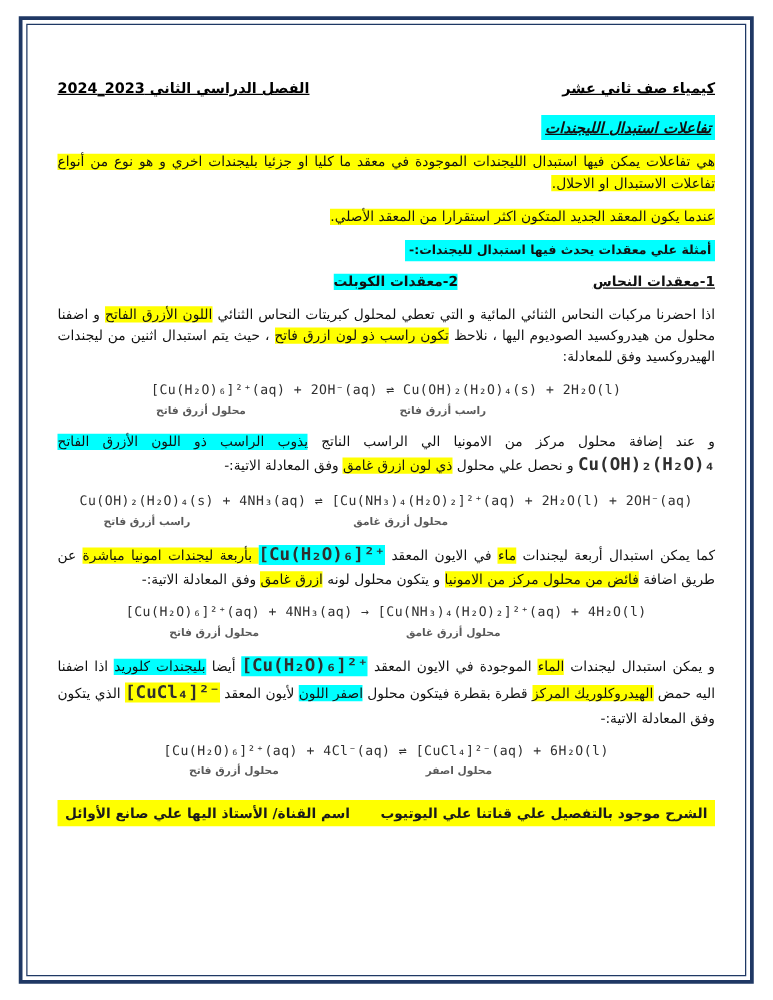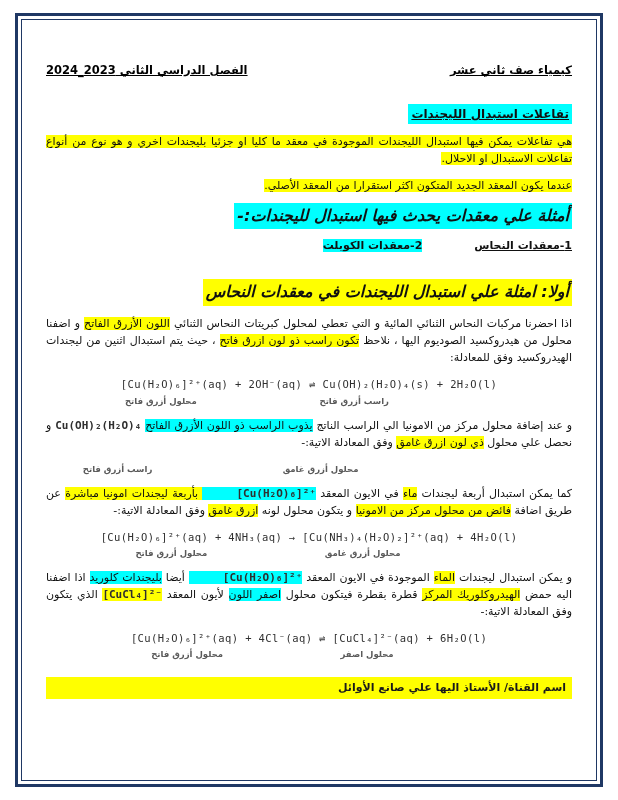--- a/index.html
+++ b/index.html
@@ -31,7 +31,7 @@
   .hl-y{background:var(--yellow);margin-top:16px;}
   .hl-c{background:var(--cyan);}
   .inline-hl{display:inline-block;padding:1px 3px;}
-  .title-line{margin-top:24px;}
+  .title-line{margin-top:12px;font-style:italic;}
   .title-line .inline-hl{font-weight:bold;text-decoration:underline;font-size:12px;}
   .q-line .inline-hl{font-weight:bold;text-decoration:underline;font-size:11.5px;}
   .heading-line .inline-hl{font-weight:bold;font-size:16px;font-style:italic;}

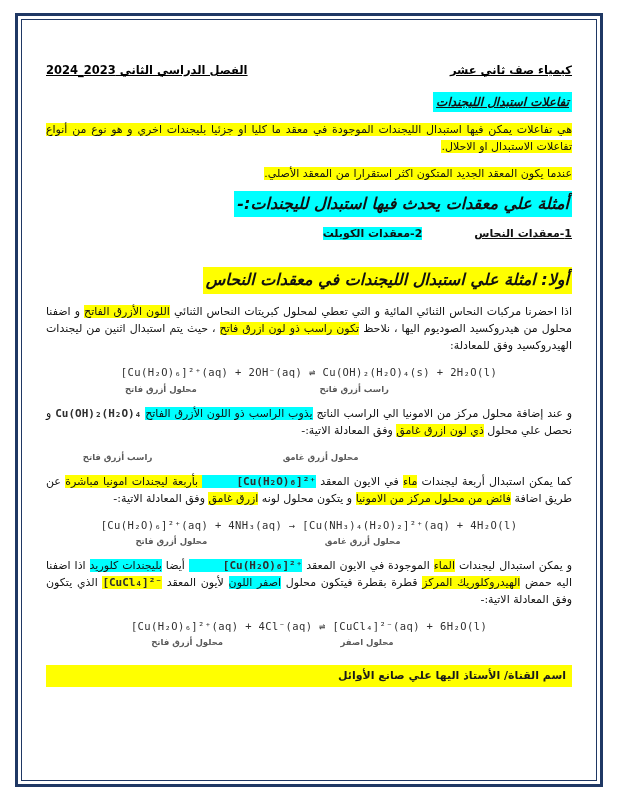--- a/index.html
+++ b/index.html
@@ -34,7 +34,7 @@
   .title-line{margin-top:12px;font-style:italic;}
   .title-line .inline-hl{font-weight:bold;text-decoration:underline;font-size:12px;}
   .q-line .inline-hl{font-weight:bold;text-decoration:underline;font-size:11.5px;}
-  .heading-line .inline-hl{font-weight:bold;font-size:16px;font-style:italic;}
+  .heading-line .inline-hl{font-weight:bold;font-size:10px;}
   .para{margin:9px 0 4px;text-align:justify;}
   .examples-row{margin-top:8px;font-weight:bold;}
   .examples-row .ex1{text-decoration:underline;}

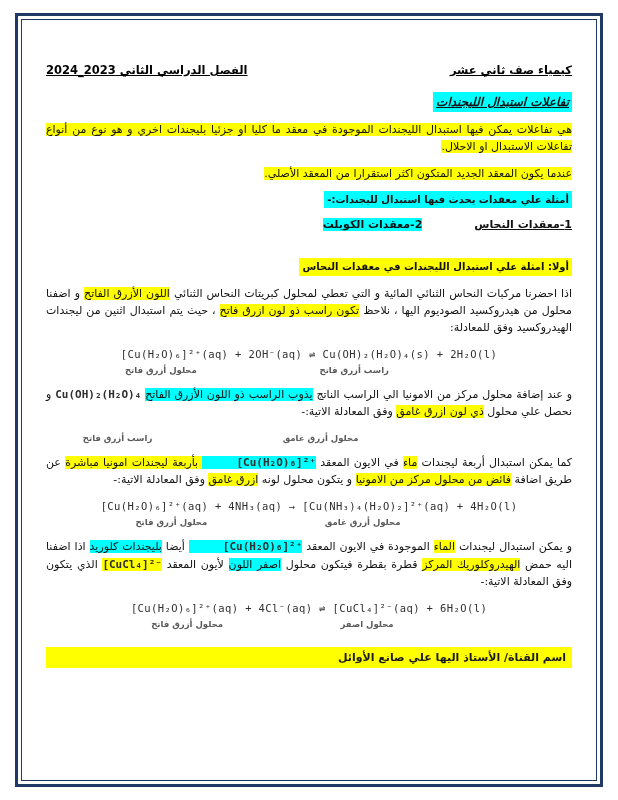--- a/index.html
+++ b/index.html
@@ -38,7 +38,7 @@
   .para{margin:9px 0 4px;text-align:justify;}
   .examples-row{margin-top:8px;font-weight:bold;}
   .examples-row .ex1{text-decoration:underline;}
-  .examples-row .ex2{margin-right:48px;}
+  .examples-row .ex2{margin-right:104px;}
   .seg-y{background:var(--yellow);}
   .seg-c{background:var(--cyan);}
   .seg-f,.seg-fc,.seg-fy{

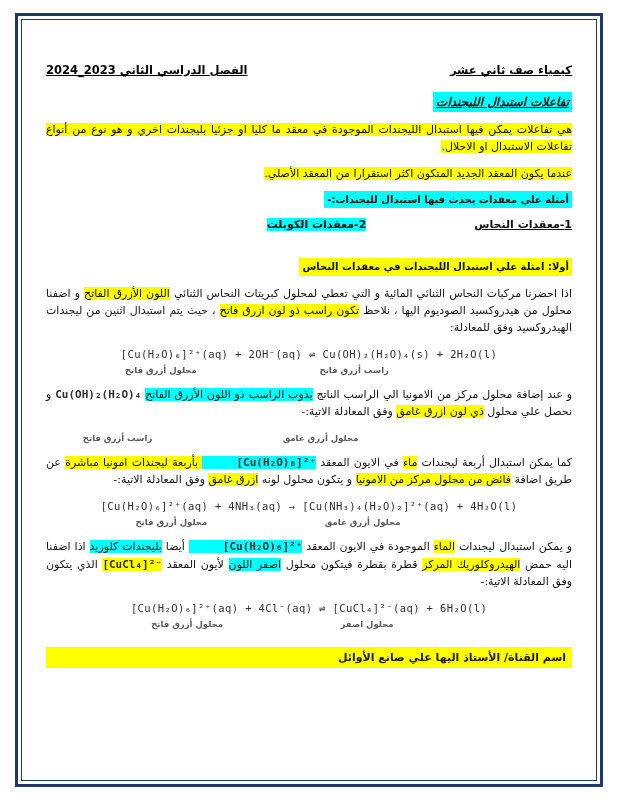--- a/index.html
+++ b/index.html
@@ -100,9 +100,6 @@
     <span class="ex2 hl-c">2-معقدات الكوبلت</span>
   </div>
 
-  <div class="block heading-line">
-    <span class="inline-hl hl-y">أولا: امثلة علي استبدال الليجندات في معقدات النحاس</span>
-  </div>
 
   <p class="para"><span>اذا احضرنا مركبات النحاس الثنائي المائية و التي تعطي لمحلول كبريتات النحاس الثنائي </span><span class="seg-y">اللون الأزرق الفاتح</span><span> و اضفنا محلول من هيدروكسيد الصوديوم اليها ، نلاحظ </span><span class="seg-y">تكون راسب ذو لون ازرق فاتح</span><span> ، حيث يتم استبدال اثنين من ليجندات الهيدروكسيد وفق للمعادلة:</span></p>
 

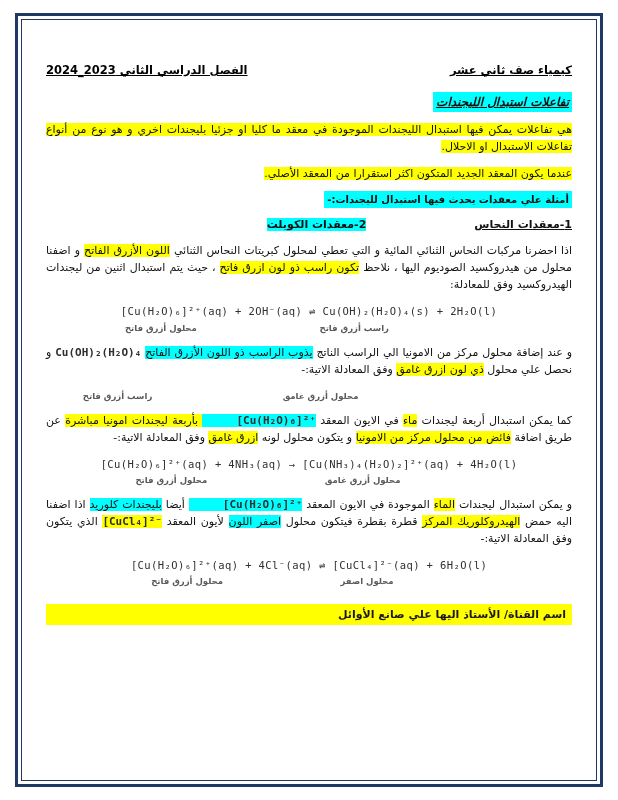--- a/index.html
+++ b/index.html
@@ -44,7 +44,7 @@
   .seg-f,.seg-fc,.seg-fy{
     direction:ltr;unicode-bidi:isolate;
     font-family:"DejaVu Sans Mono","DejaVu Sans",monospace;
-    font-weight:bold;font-size:11px;color:var(--eq-ink);
+    font-weight:bold;font-size:14px;color:var(--eq-ink);
   }
   .seg-fc{background:var(--cyan);padding-left:34px;}
   .seg-fy{background:var(--yellow);}

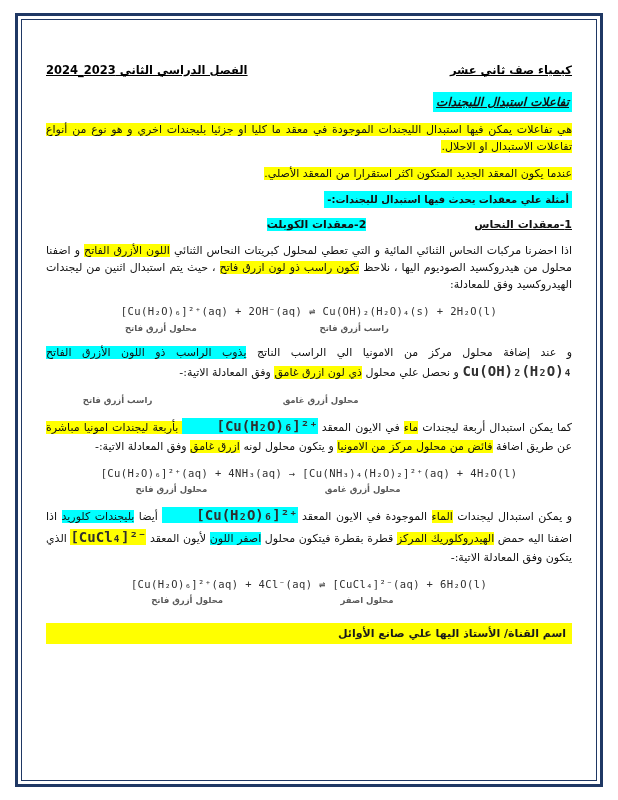--- a/index.html
+++ b/index.html
@@ -114,6 +114,7 @@
   <p class="para"><span>و عند إضافة محلول مركز من الامونيا الي الراسب الناتج </span><span class="seg-c">يذوب الراسب ذو اللون الأزرق الفاتح</span><span> </span><span class="seg-f">Cu(OH)₂(H₂O)₄</span><span> و نحصل علي محلول </span><span class="seg-y">ذي لون ازرق غامق</span><span> وفق المعادلة الاتية:-</span></p>
 
   <div class="eq-block">
+    <div class="eq-line">Cu(OH)₂(H₂O)₄(s) + 4NH₃(aq) ⇌ [Cu(NH₃)₄(H₂O)₂]²⁺(aq) + 2H₂O(l) + 2OH⁻(aq)</div>
     <div class="eq-labels">
       <span style="left:7%">راسب أزرق فاتح</span>
       <span style="left:45%">محلول أزرق غامق</span>

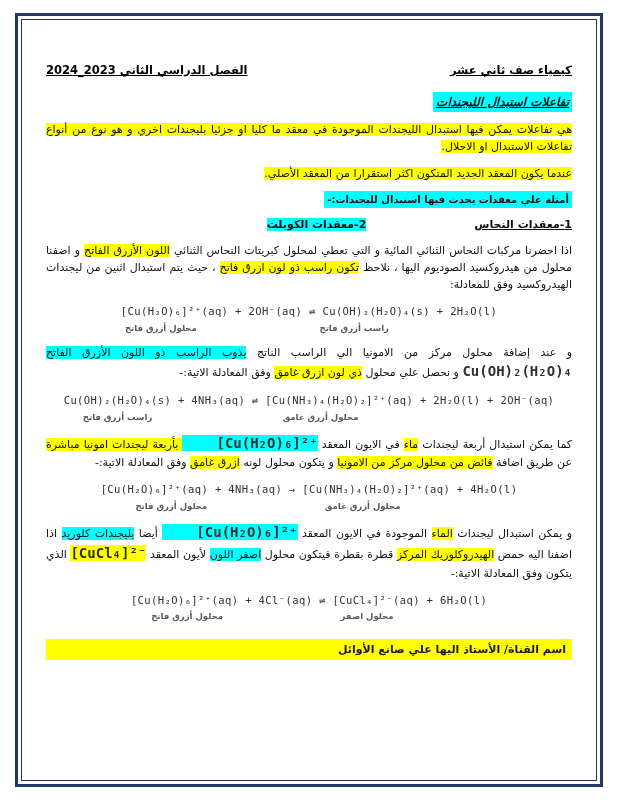--- a/index.html
+++ b/index.html
@@ -46,7 +46,7 @@
     font-family:"DejaVu Sans Mono","DejaVu Sans",monospace;
     font-weight:bold;font-size:14px;color:var(--eq-ink);
   }
-  .seg-fc{background:var(--cyan);padding-left:34px;}
+  .seg-fc{background:var(--cyan);}
   .seg-fy{background:var(--yellow);}
   .eq-block{margin-top:10px;}
   .eq-line{

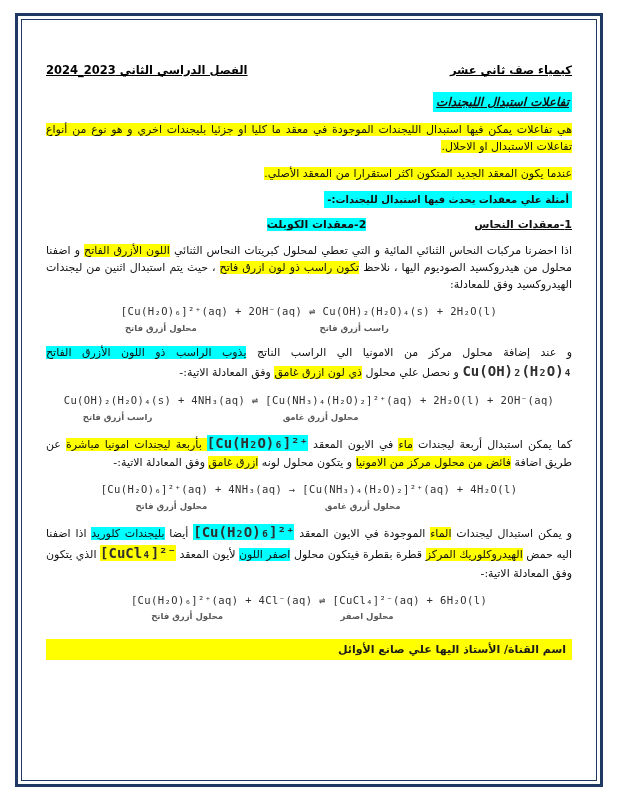--- a/index.html
+++ b/index.html
@@ -142,6 +142,7 @@
   </div>
 
   <div class="footer-bar">
+    <span>الشرح موجود بالتفصيل علي قناتنا علي اليوتيوب</span>
     <span>اسم القناة/ الأستاذ اليها علي صانع الأوائل</span>
   </div>
 

